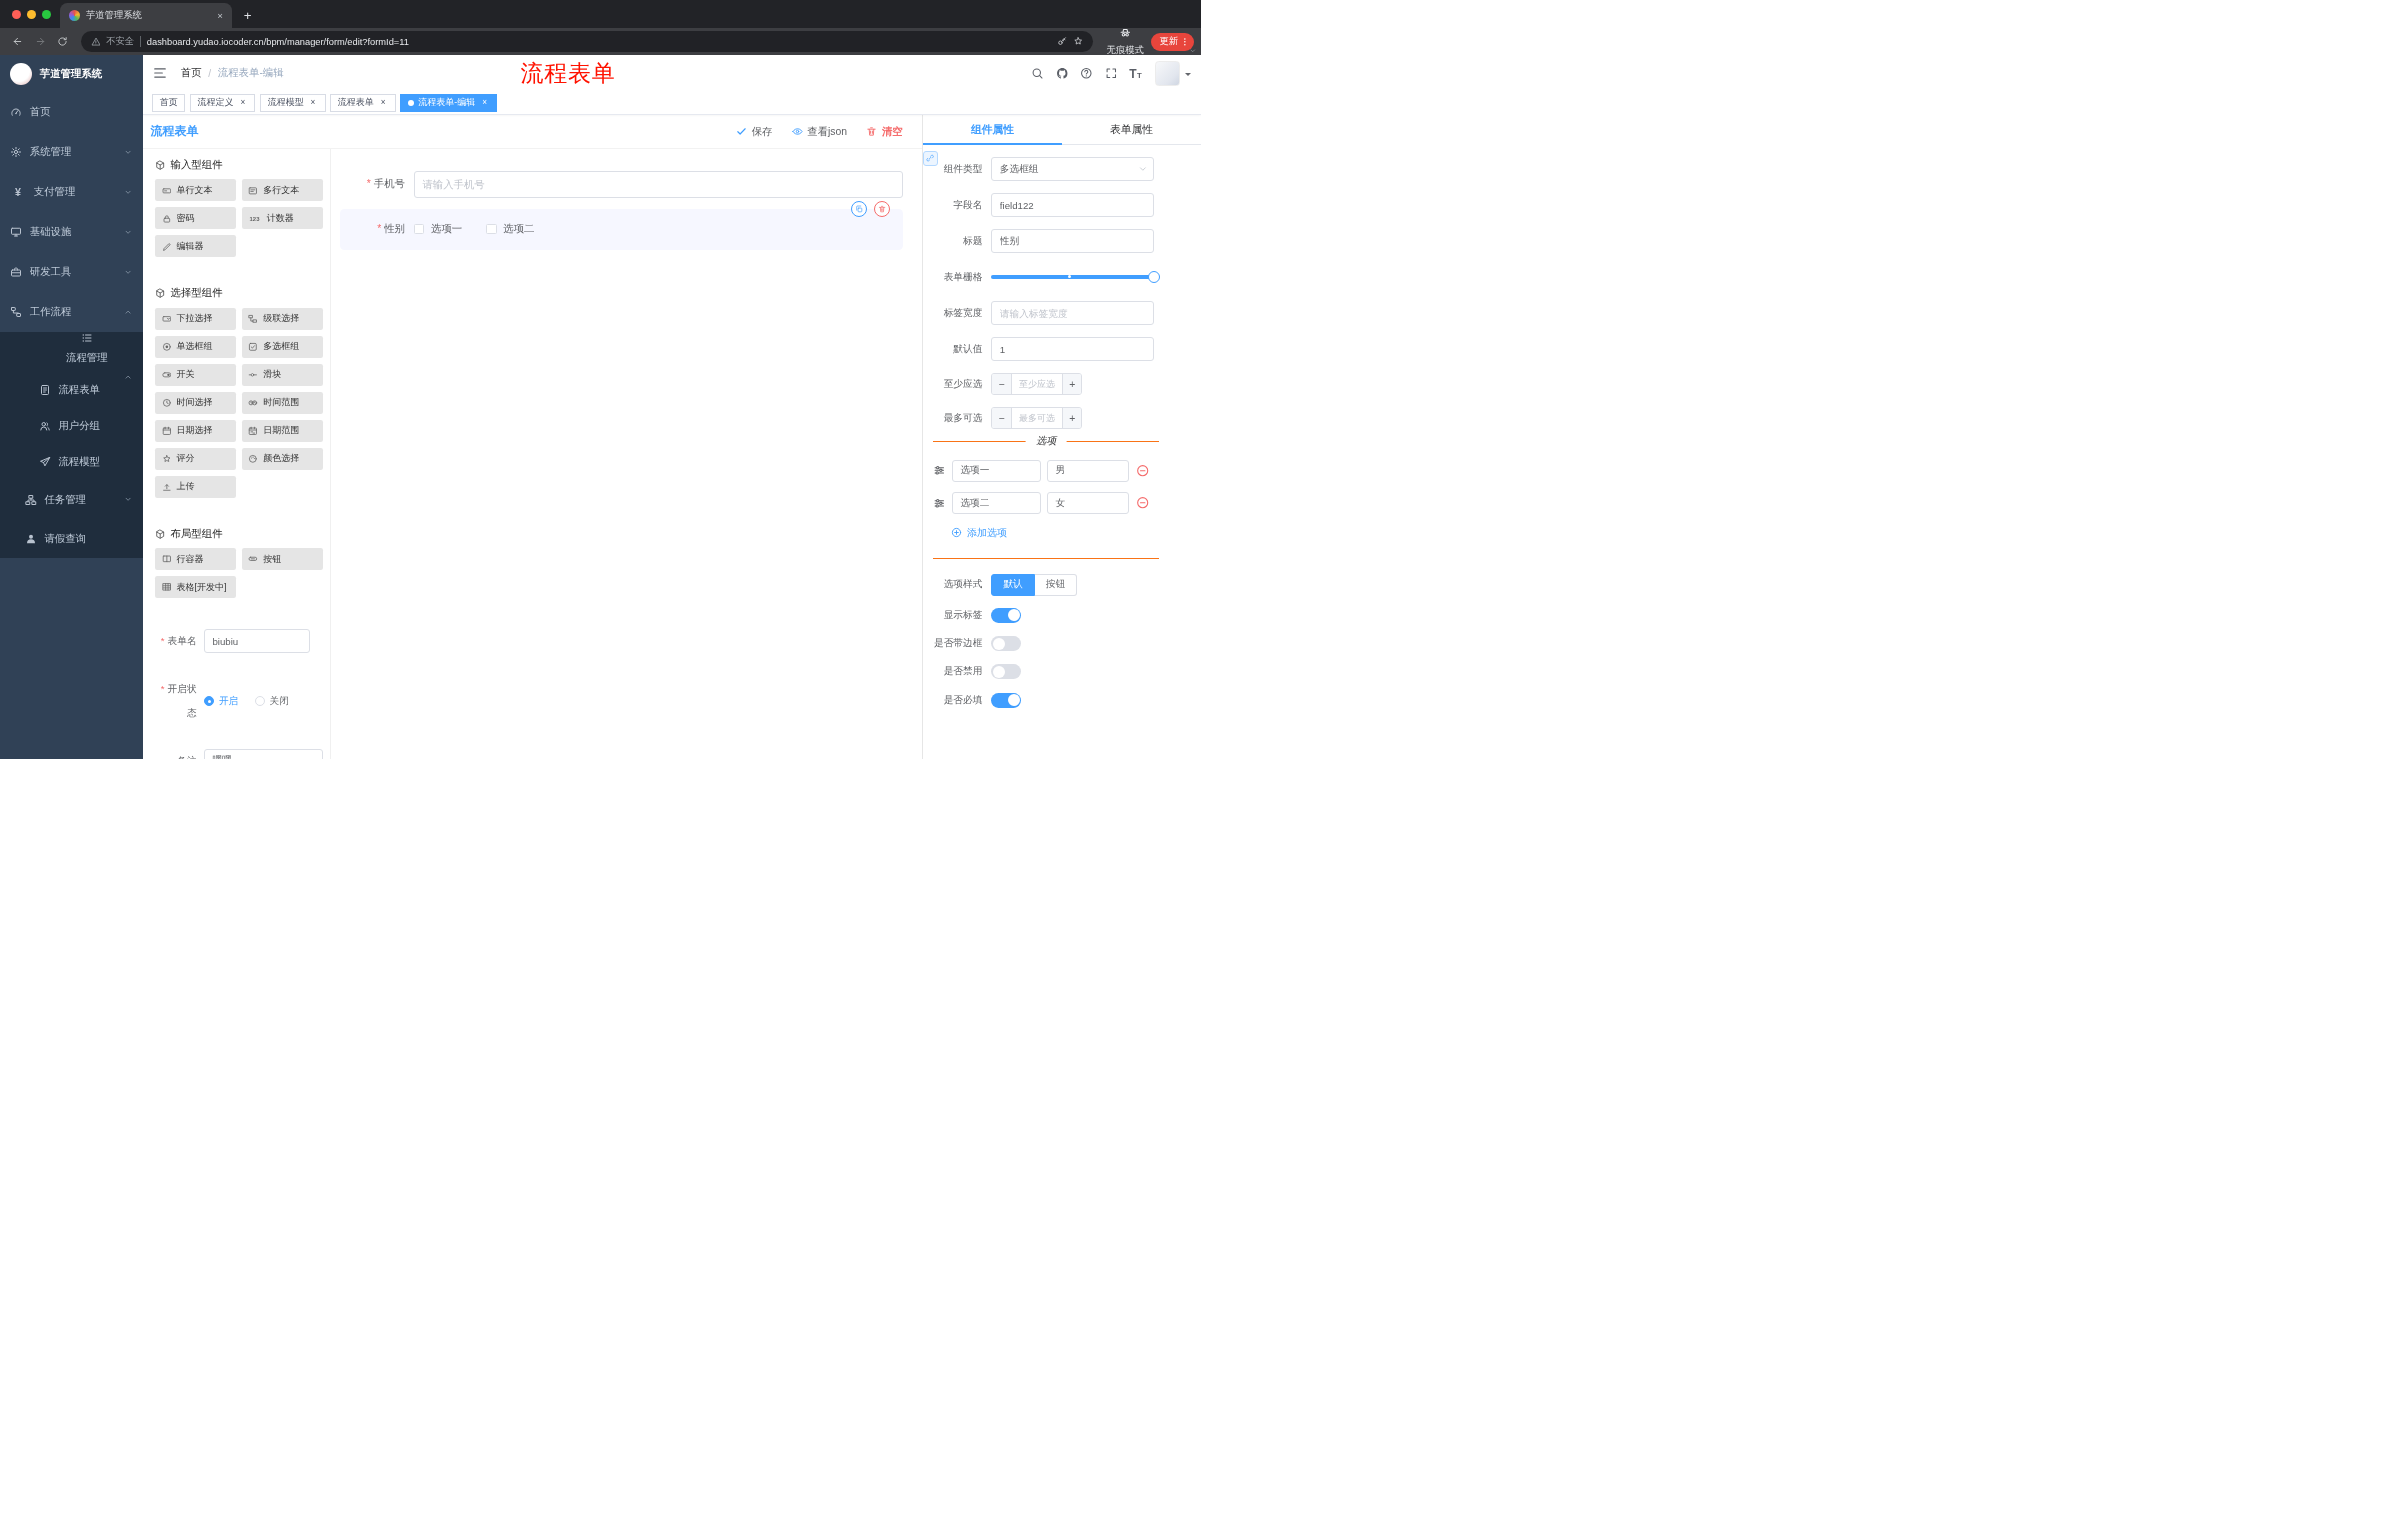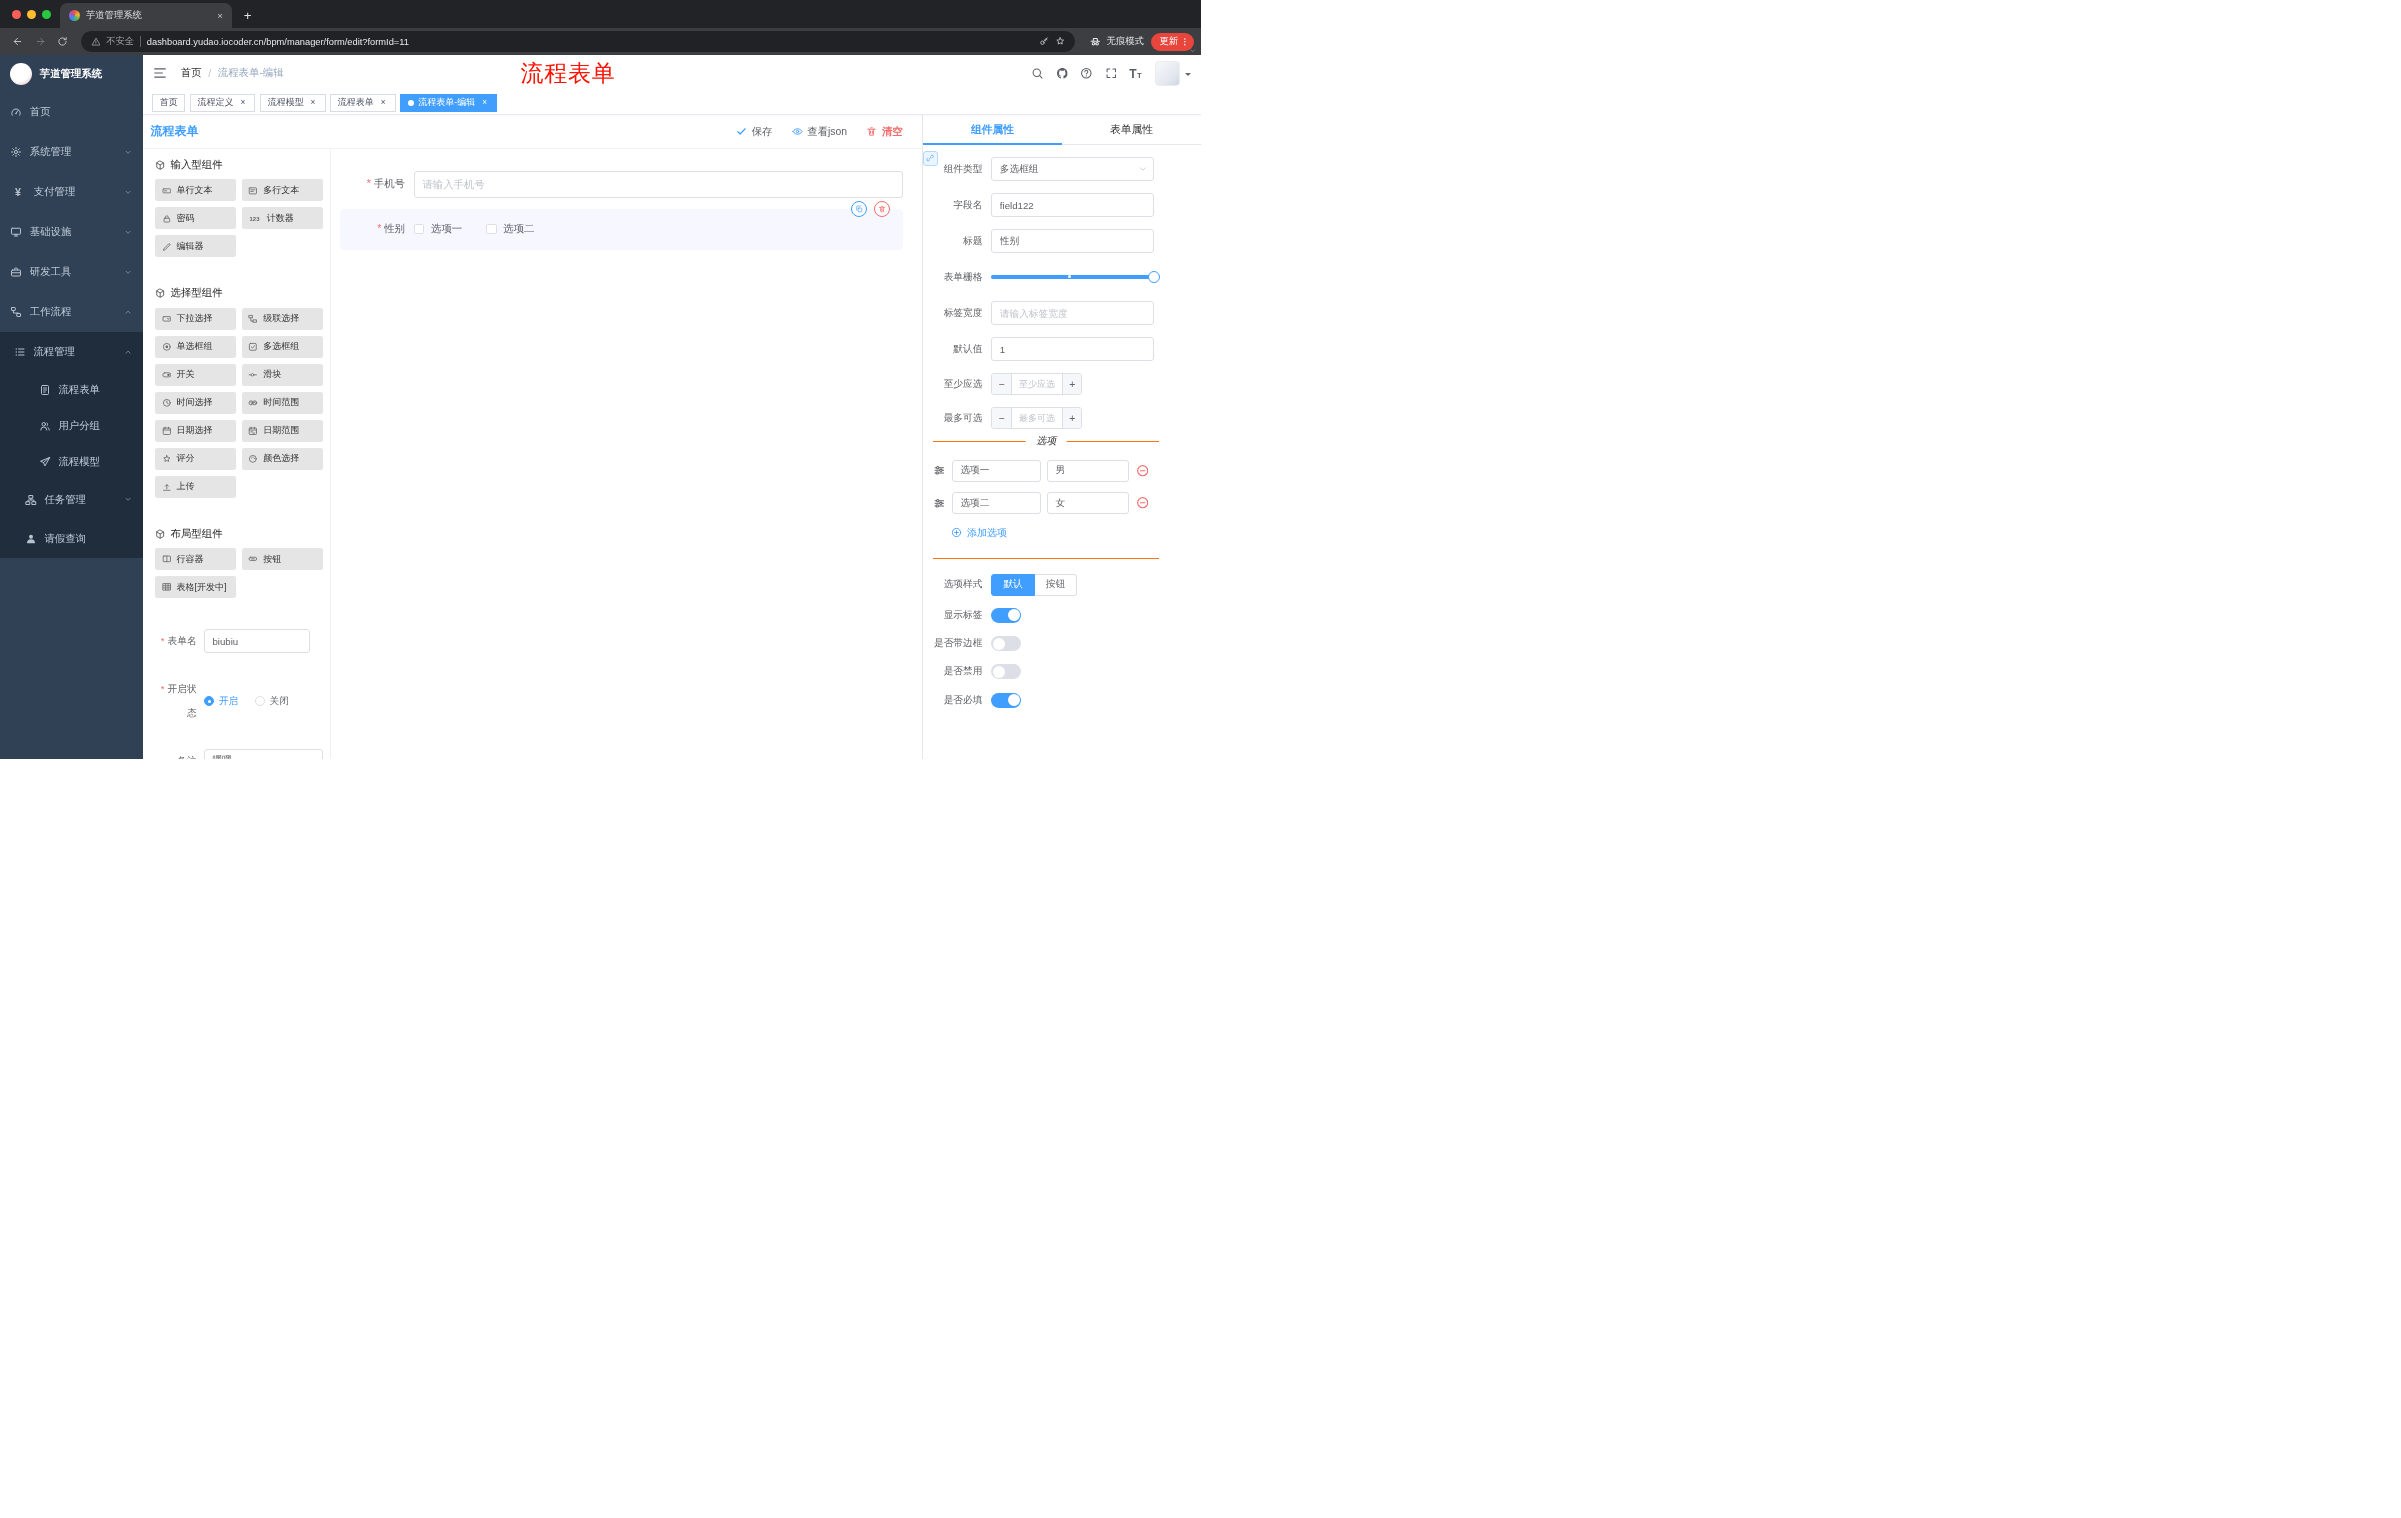--- a/index.html
+++ b/index.html
@@ -38,7 +38,7 @@
   .urlspacer{ flex:1; }
   .urlicon{ color:#c7cacd; font-size:10.4px; cursor:pointer; }
   .incog{ display:flex; align-items:center; gap:5.2px; color:#e8eaed; font-size:9.3px; margin:0 6px;
-          white-space:nowrap; }
+          white-space:nowrap;flex-direction:column; }
   .incog .iicon{ font-size:12.6px; }
   .update-pill{ height:18px; border-radius:9px; background:#e8453c; color:#fff; display:flex;
                 align-items:center; gap:2.2px; padding:0 3.7px 0 8.2px; font-size:9.3px; cursor:pointer;

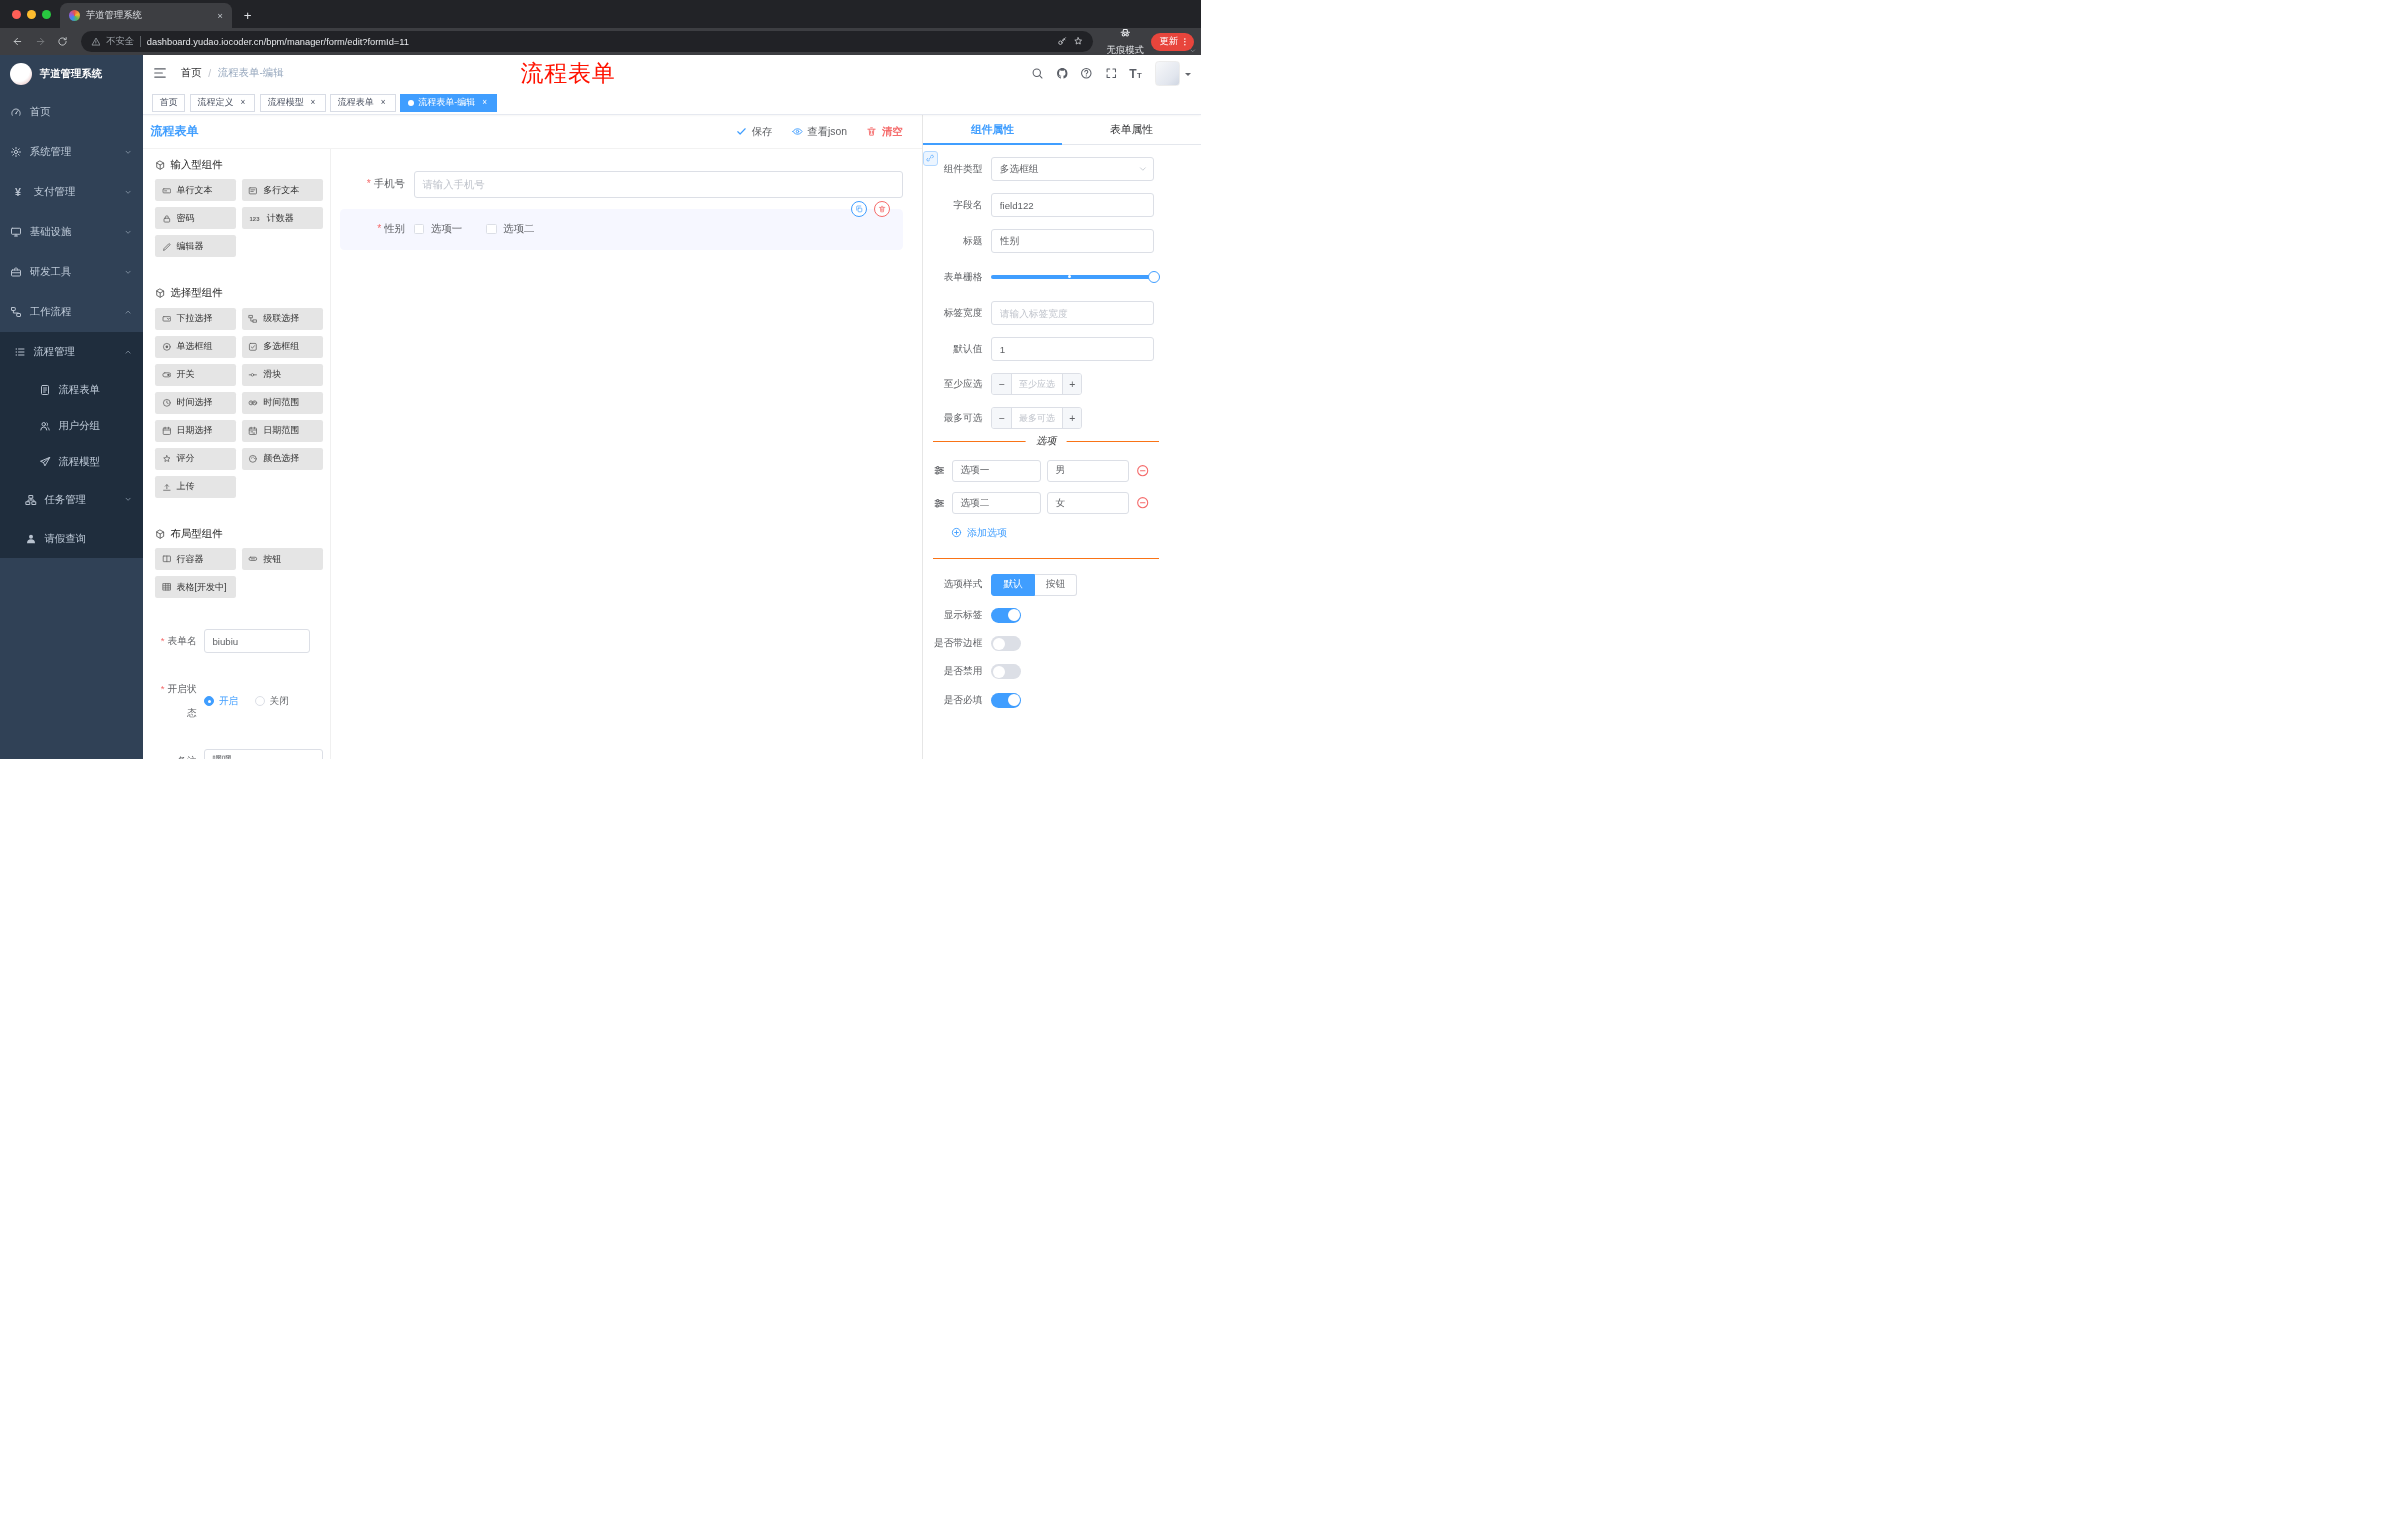--- a/index.html
+++ b/index.html
@@ -57,7 +57,7 @@
        cursor:pointer; height:40px; white-space:nowrap; }
   .mi .micon{ font-size:12px; color:#b8c2cf; flex-shrink:0; }
   .mi .arrow{ margin-left:auto; font-size:8.2px; color:#9aa8b8; }
-  .mi.l2{ padding-left:14px; background:#1f2d3d; }
+  .mi.l2{ padding-left:41px; background:#1f2d3d;flex-direction:column; }
   .mi.l3{ padding-left:39px; height:36px; background:#1f2d3d; }
   .mi.l2b{ padding-left:25px; height:39px; background:#1f2d3d; }
 

